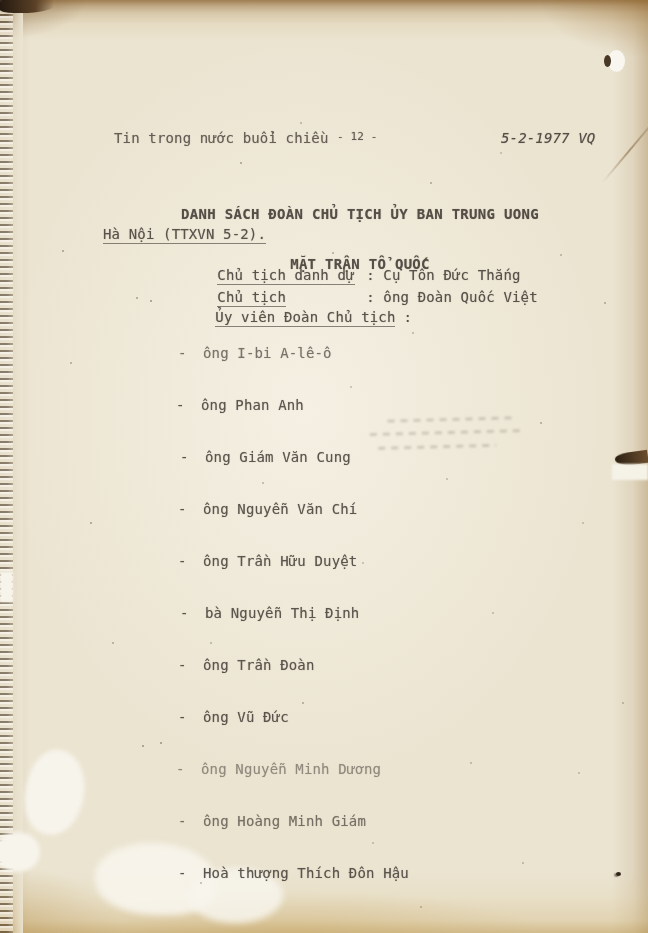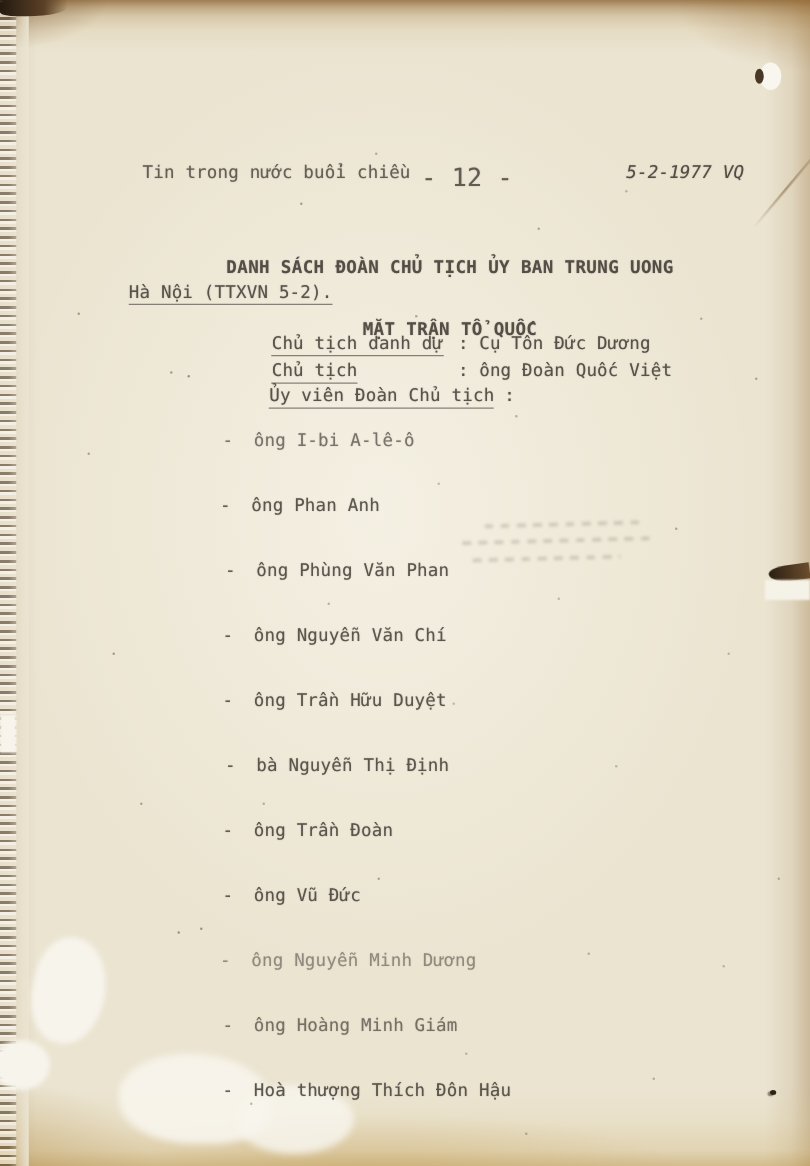--- a/index.html
+++ b/index.html
@@ -25,7 +25,7 @@
        text-shadow:0 0 1px rgba(63,57,51,.55);}
   
   .hdr-left  {left:114px;top:130px;font-size:14px;opacity:.78;}
-  .hdr-page  {left:337px;top:130px;font-size:20px;opacity:.8;}
+  .hdr-page  {left:337px;top:130px;font-size:11px;opacity:.8;}
   .hdr-date  {left:501px;top:130px;font-size:14px;opacity:.88;font-style:italic;}
   
   .title{left:120px;top:173px;width:480px;text-align:center;

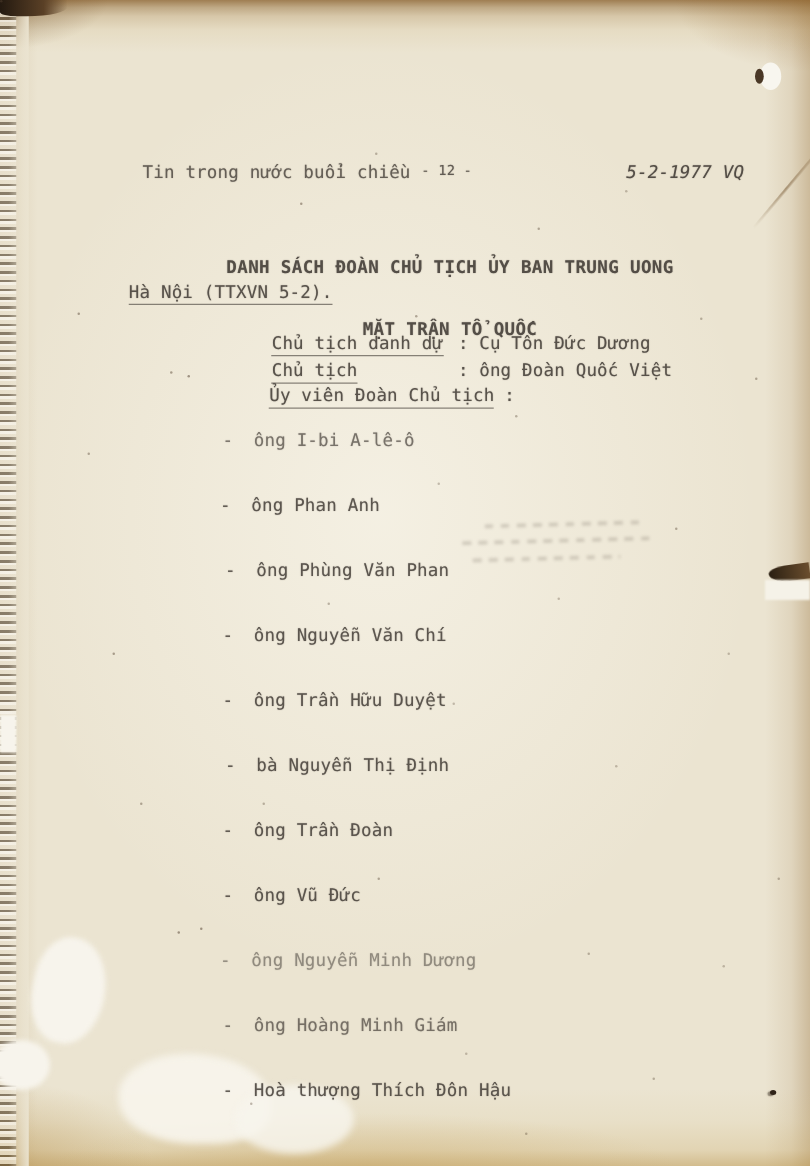--- a/index.html
+++ b/index.html
@@ -143,7 +143,7 @@
   <div class="txt dateline"><span class="u">Hà Nội (TTXVN 5-2).</span></div>
 
   <div class="txt officer o1">
-    <span class="olabel"><span class="u">Chủ tịch danh dự</span></span><span class="osep">:</span><span>Cụ Tôn Đức Dương</span>
+    <span class="olabel"><span class="u">Chủ tịch danh dự</span></span><span class="osep">:</span><span>Cụ Tôn Đức Thắng</span>
   </div>
   <div class="txt officer o2">
     <span class="olabel"><span class="u">Chủ tịch</span></span><span class="osep">:</span><span>ông Đoàn Quốc Việt</span>

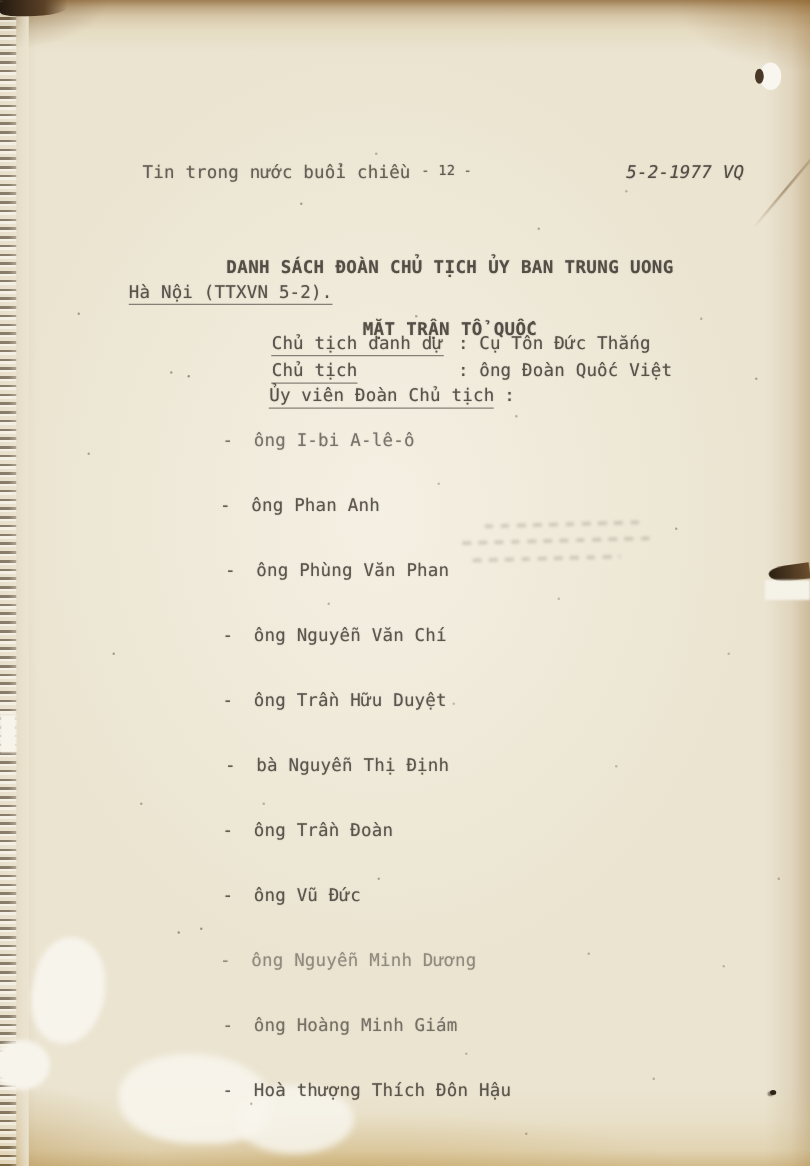--- a/index.html
+++ b/index.html
@@ -156,7 +156,7 @@
   <div class="txt members">
     <div class="member"><span class="dash">-</span><span>ông I-bi A-lê-ô</span></div>
     <div class="member"><span class="dash">-</span><span>ông Phan Anh</span></div>
-    <div class="member"><span class="dash">-</span><span>ông Phùng Văn Phan</span></div>
+    <div class="member"><span class="dash">-</span><span>ông Giám Văn Cung</span></div>
     <div class="member"><span class="dash">-</span><span>ông Nguyễn Văn Chí</span></div>
     <div class="member"><span class="dash">-</span><span>ông Trần Hữu Duyệt</span></div>
     <div class="member"><span class="dash">-</span><span>bà Nguyễn Thị Định</span></div>

